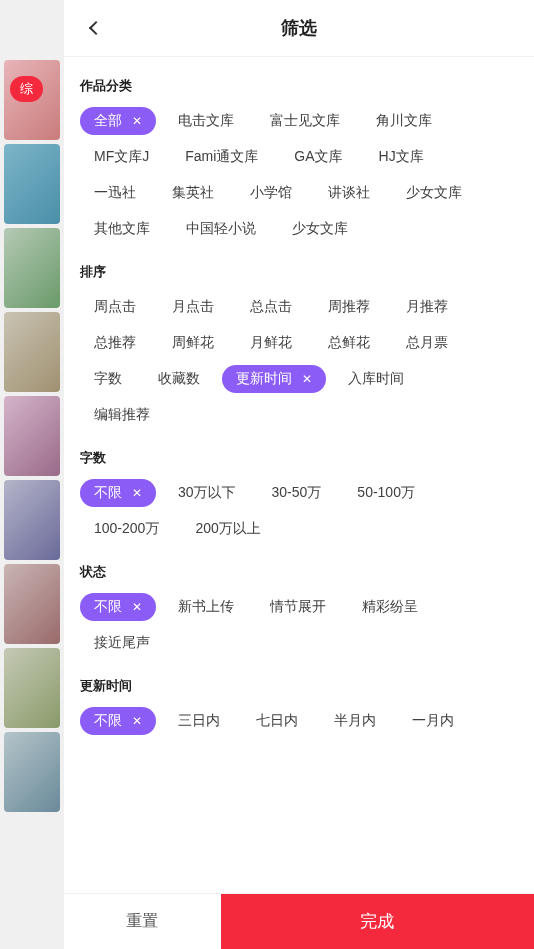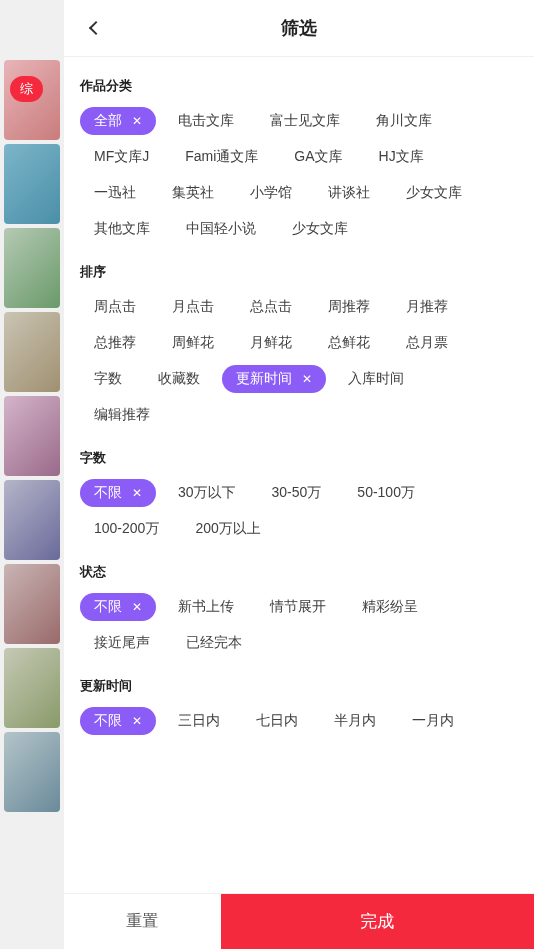--- a/index.html
+++ b/index.html
@@ -294,7 +294,6 @@
       </div>
       <div class="tags-row">
         <button class="tag">接近尾声</button>
-        <button class="tag">已经完本</button>
       </div>
     </div>
 

